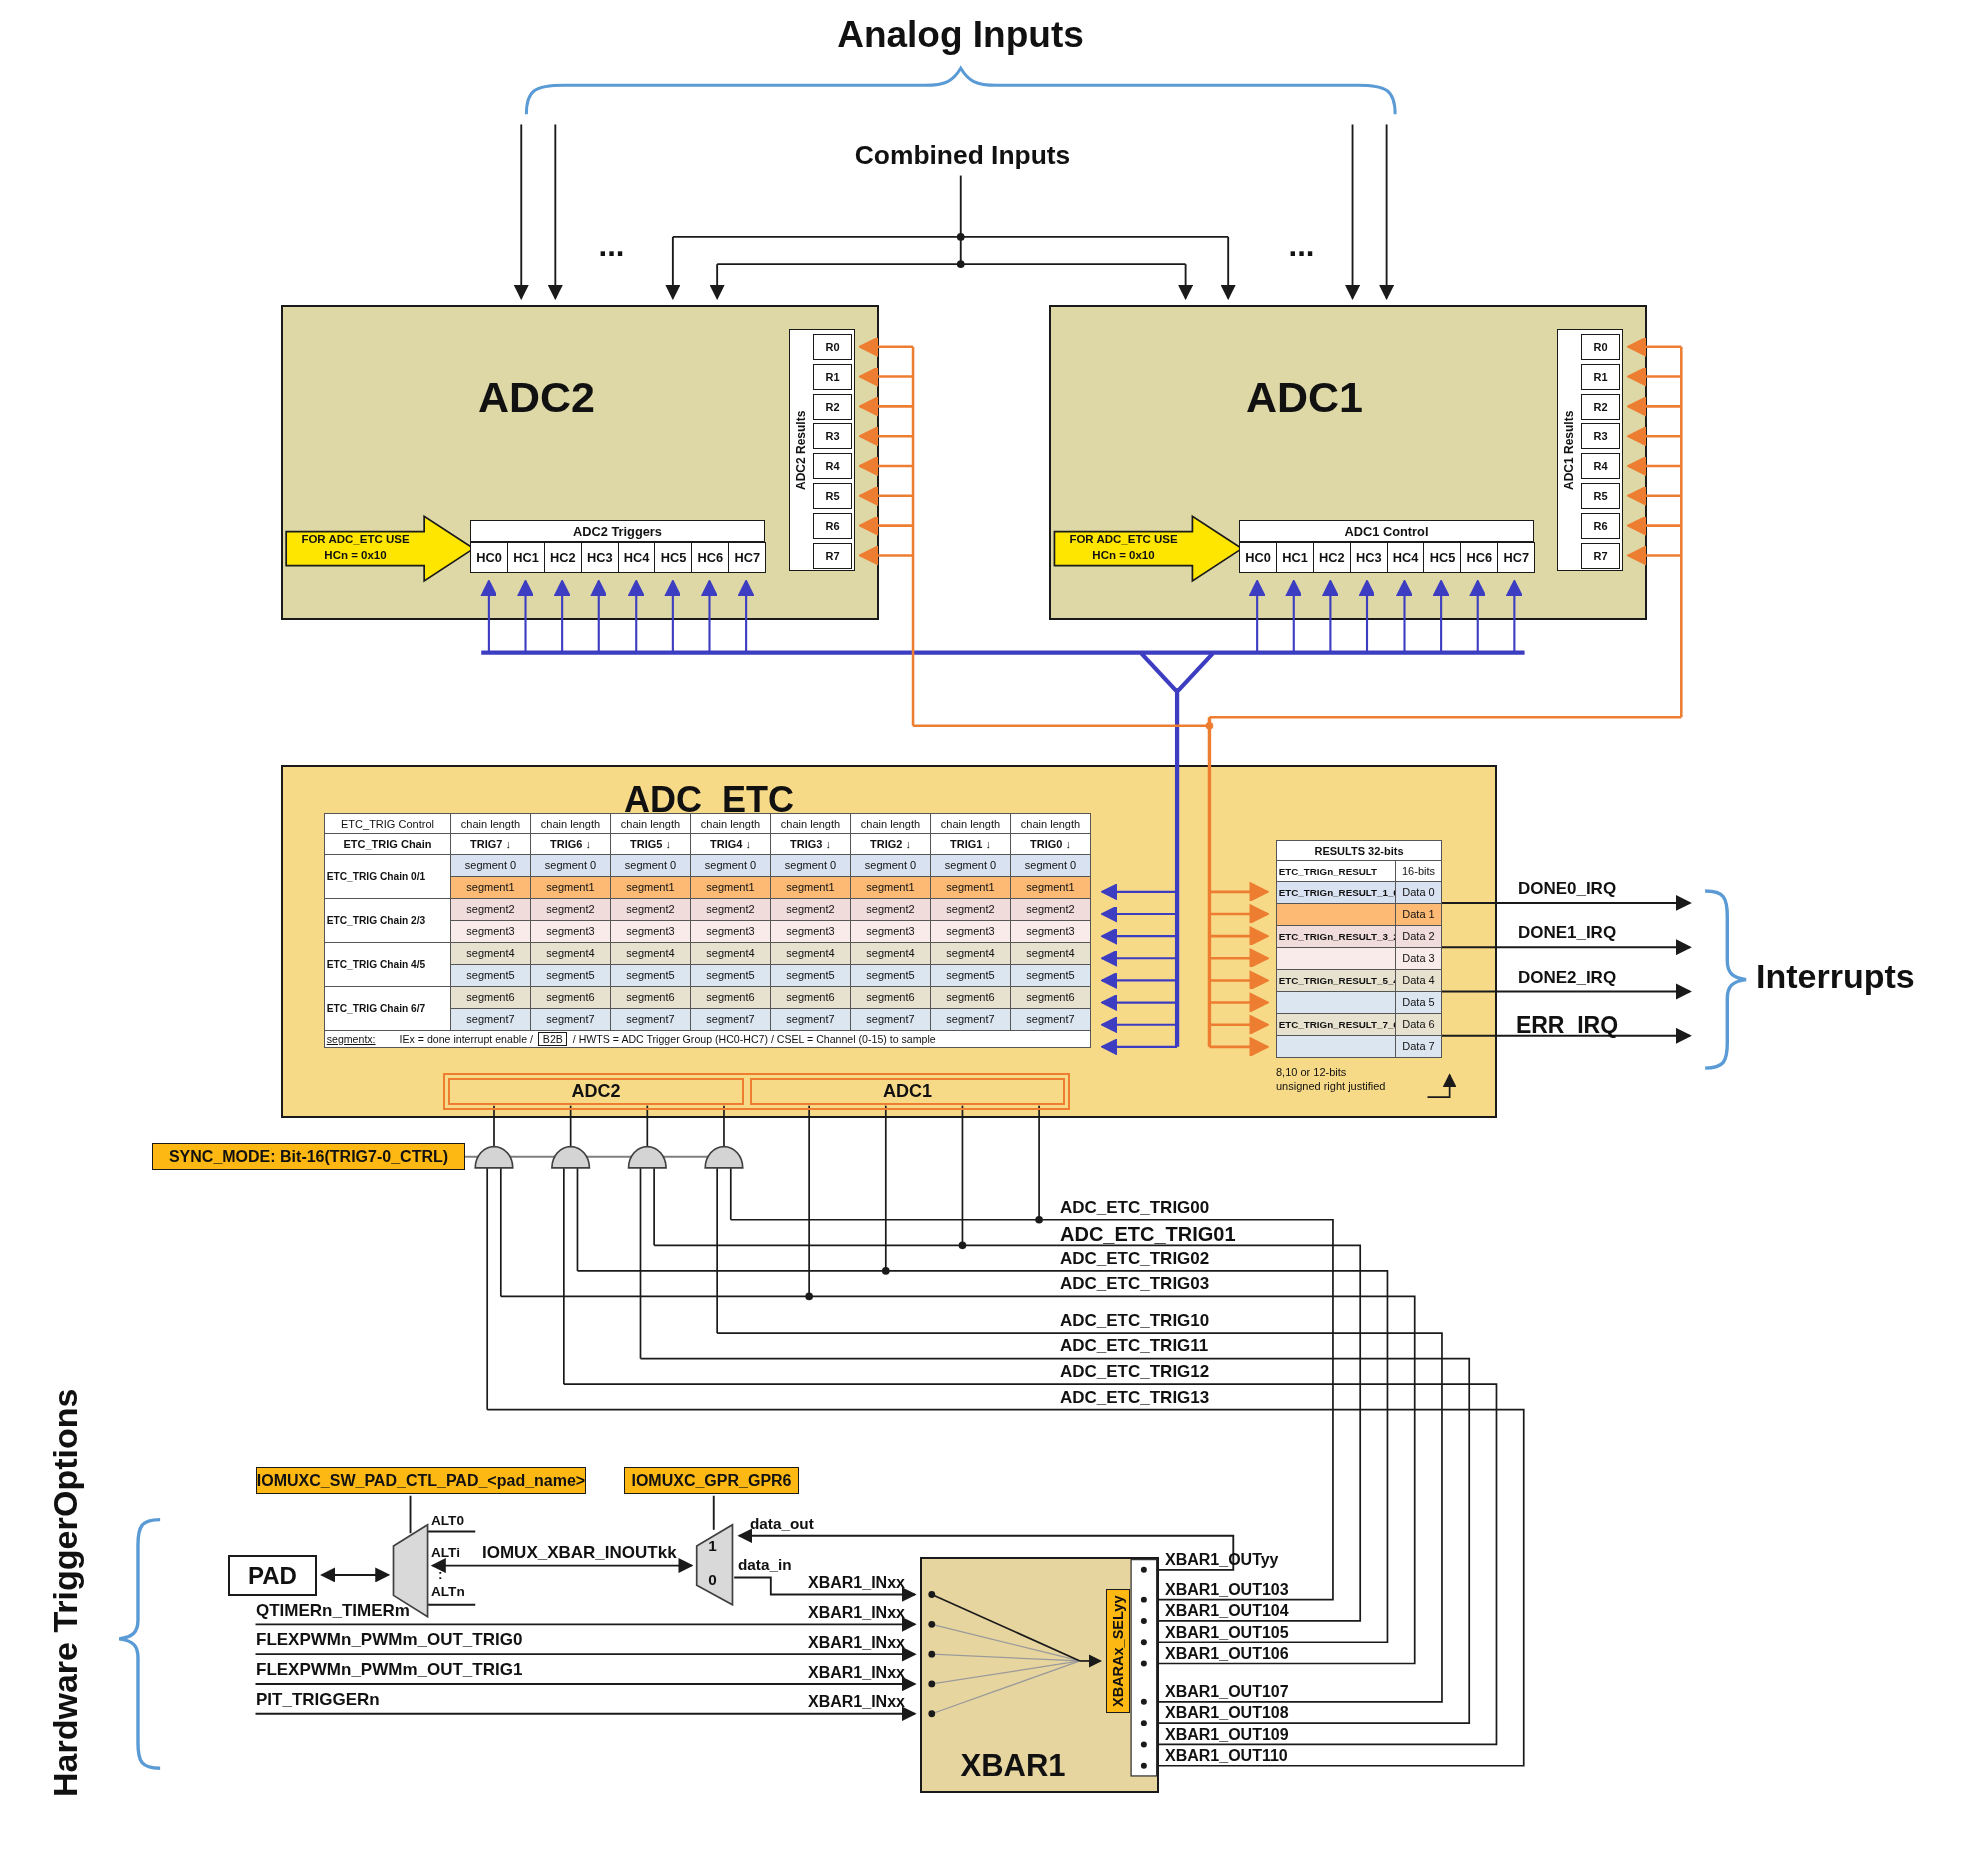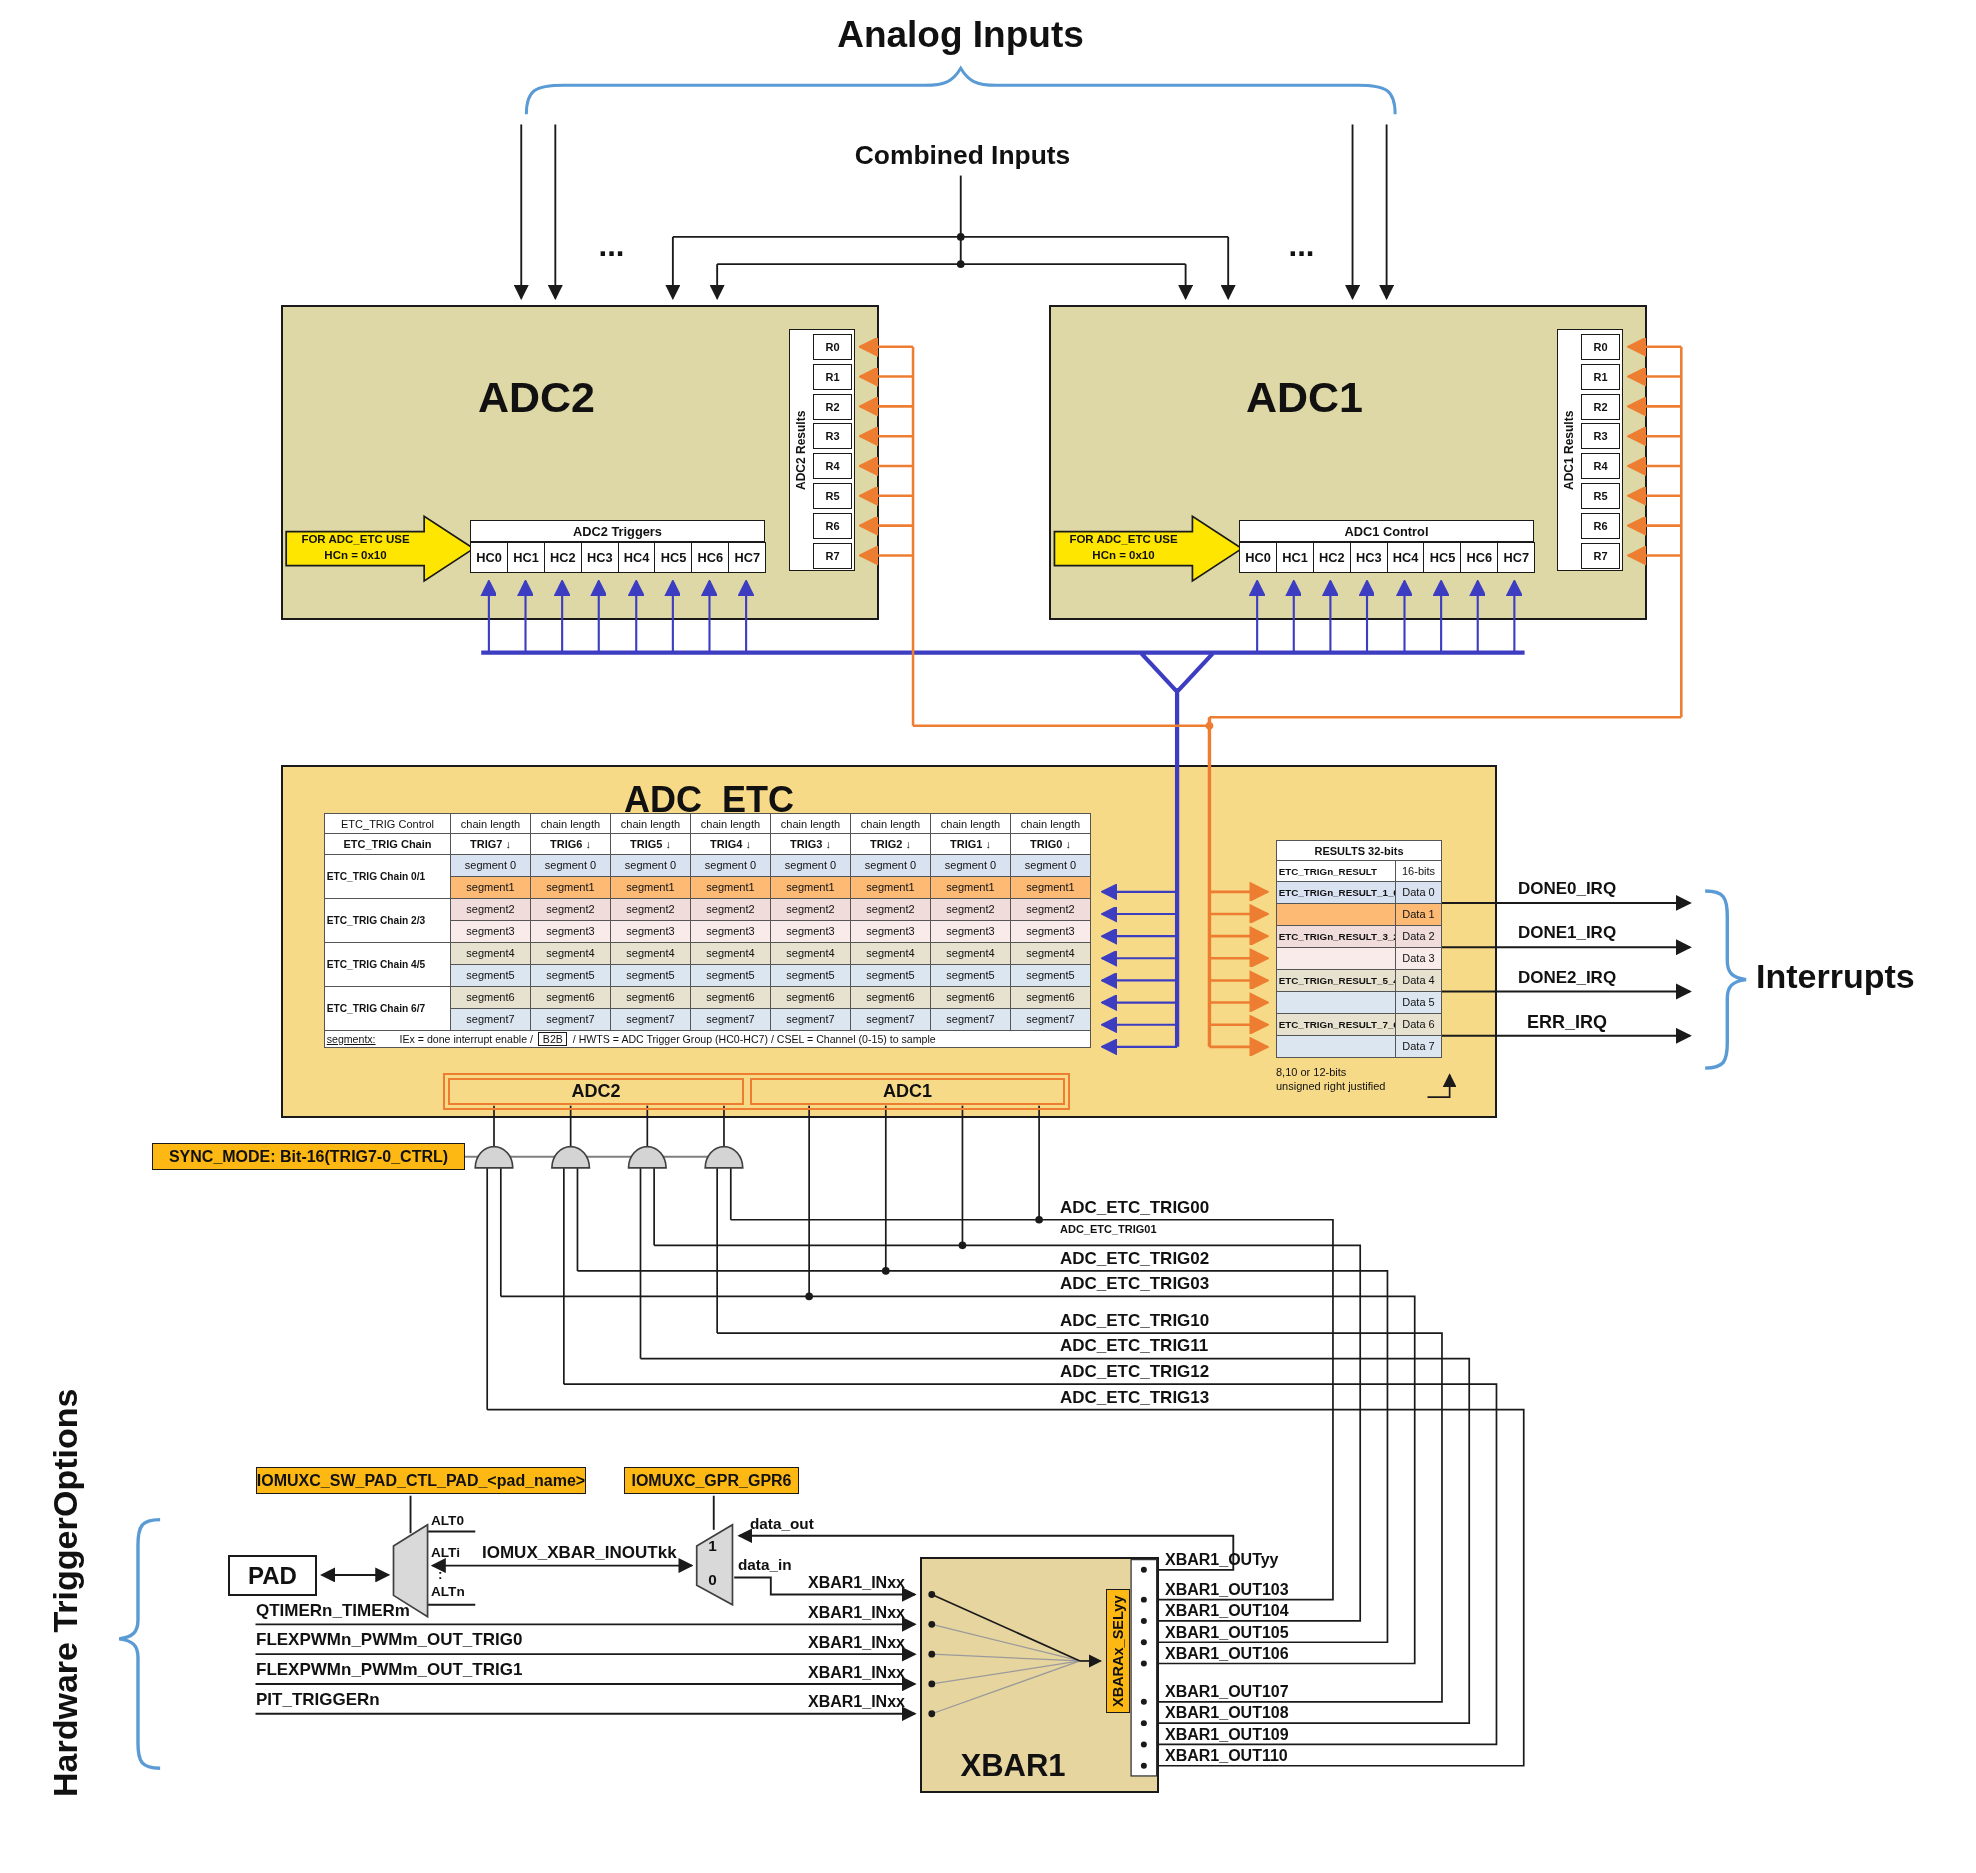--- a/index.html
+++ b/index.html
@@ -484,7 +484,7 @@
   <div class="lbl c" style="left:1465px;top:879px;width:204px;font-size:17px">DONE0_IRQ</div>
   <div class="lbl c" style="left:1465px;top:923px;width:204px;font-size:17px">DONE1_IRQ</div>
   <div class="lbl c" style="left:1465px;top:968px;width:204px;font-size:17px">DONE2_IRQ</div>
-  <div class="lbl c" style="left:1465px;top:1012px;width:204px;font-size:18px">ERR_IRQ</div>
+  <div class="lbl c" style="left:1465px;top:1012px;width:204px;font-size:23px">ERR_IRQ</div>
   <div class="lbl" style="left:1756px;top:957px;width:213px;font-size:34px">Interrupts</div>
 
   <div class="amber" style="left:152px;top:1143px;width:313px;height:27px;font-size:16px">SYNC_MODE: Bit-16(TRIG7-0_CTRL)</div>

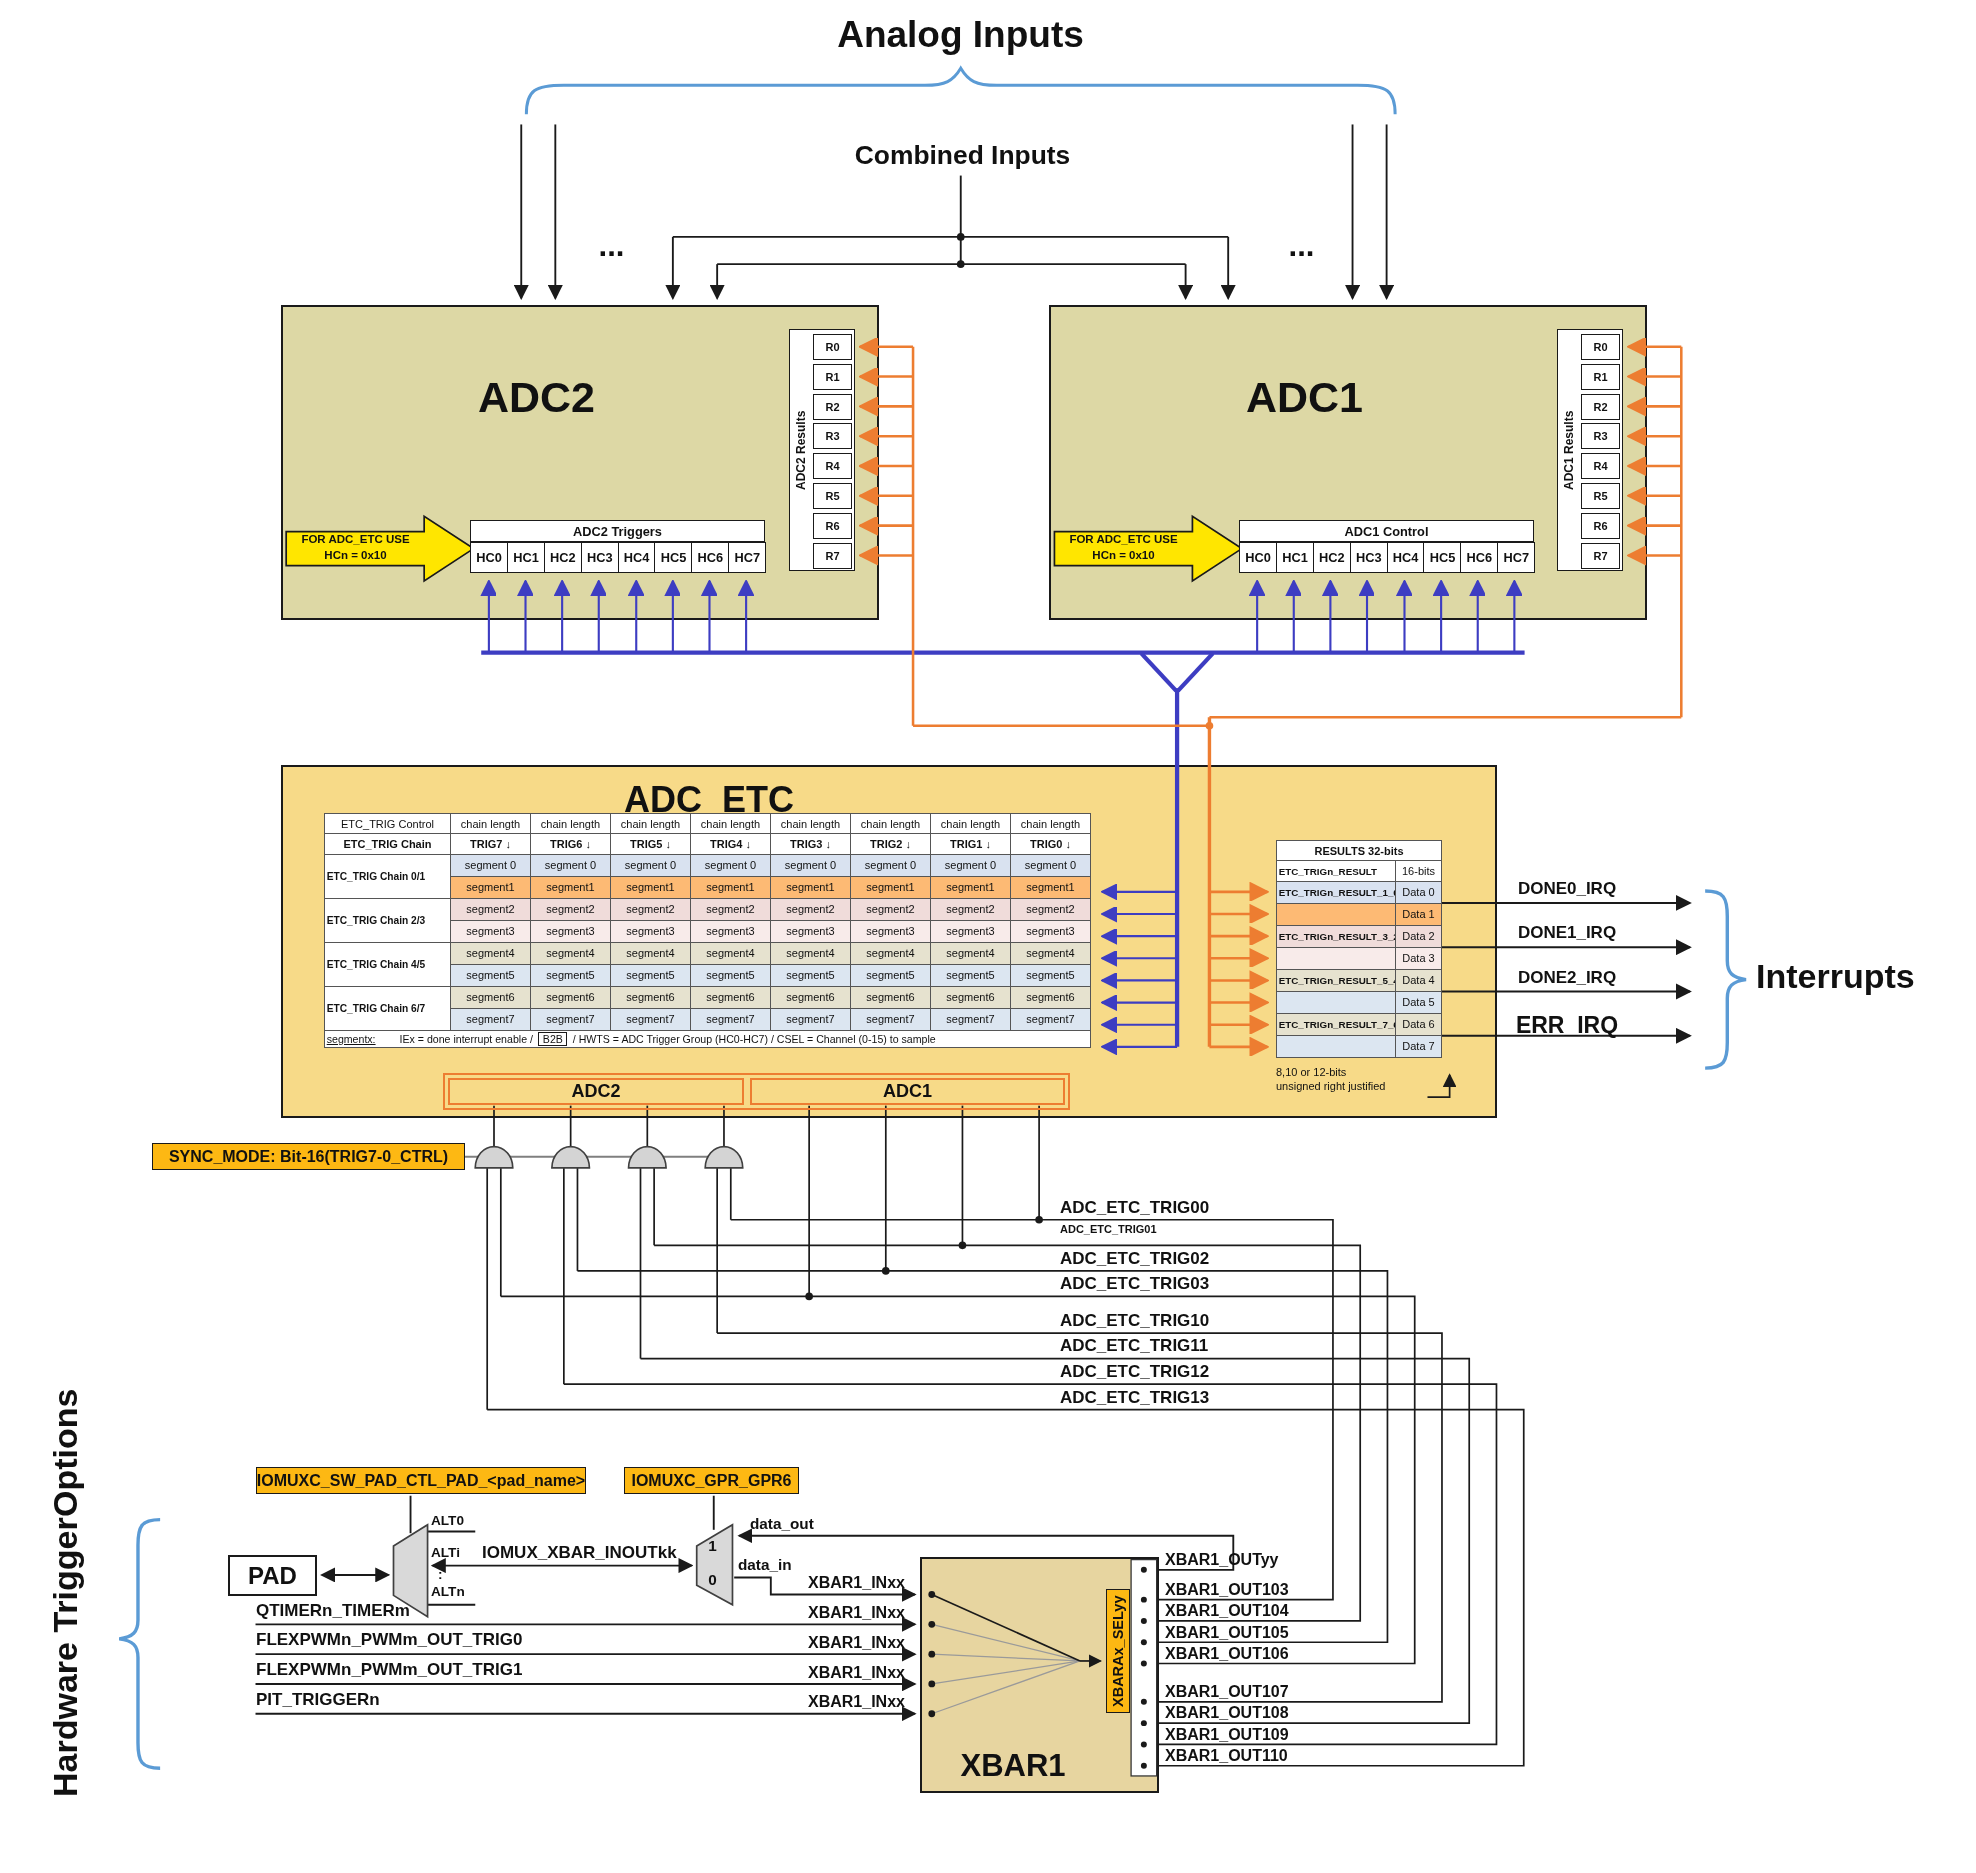--- a/index.html
+++ b/index.html
@@ -489,7 +489,7 @@
 
   <div class="amber" style="left:152px;top:1143px;width:313px;height:27px;font-size:16px">SYNC_MODE: Bit-16(TRIG7-0_CTRL)</div>
   <div class="lbl" style="left:1060px;top:1198px;font-size:17px">ADC_ETC_TRIG00</div>
-  <div class="lbl" style="left:1060px;top:1223px;font-size:11px">ADC_ETC_TRIG01</div>
+  <div class="lbl" style="left:1060px;top:1223px;font-size:20px">ADC_ETC_TRIG01</div>
   <div class="lbl" style="left:1060px;top:1249px;font-size:17px">ADC_ETC_TRIG02</div>
   <div class="lbl" style="left:1060px;top:1274px;font-size:17px">ADC_ETC_TRIG03</div>
   <div class="lbl" style="left:1060px;top:1311px;font-size:17px">ADC_ETC_TRIG10</div>

